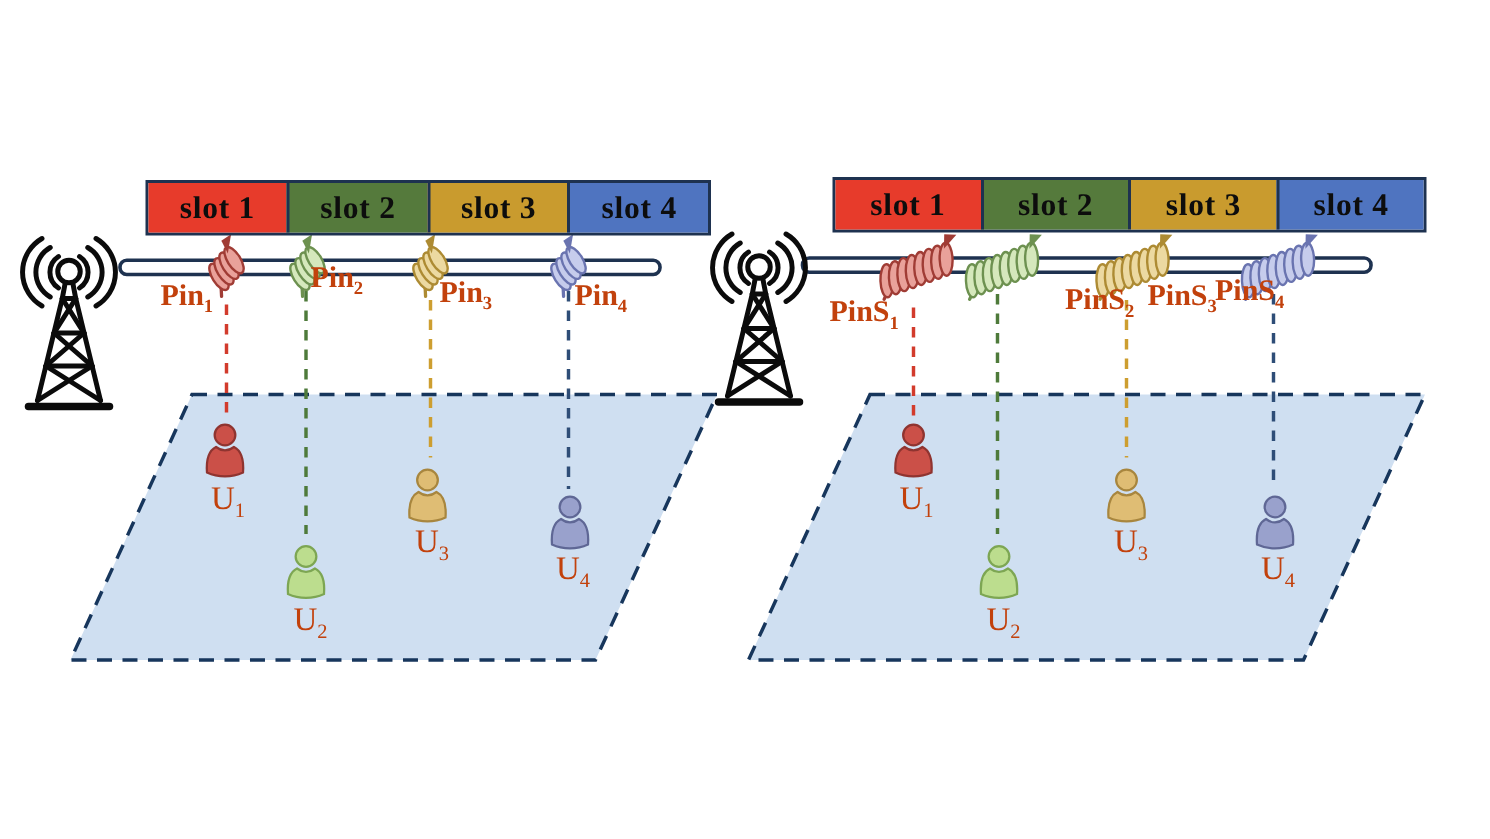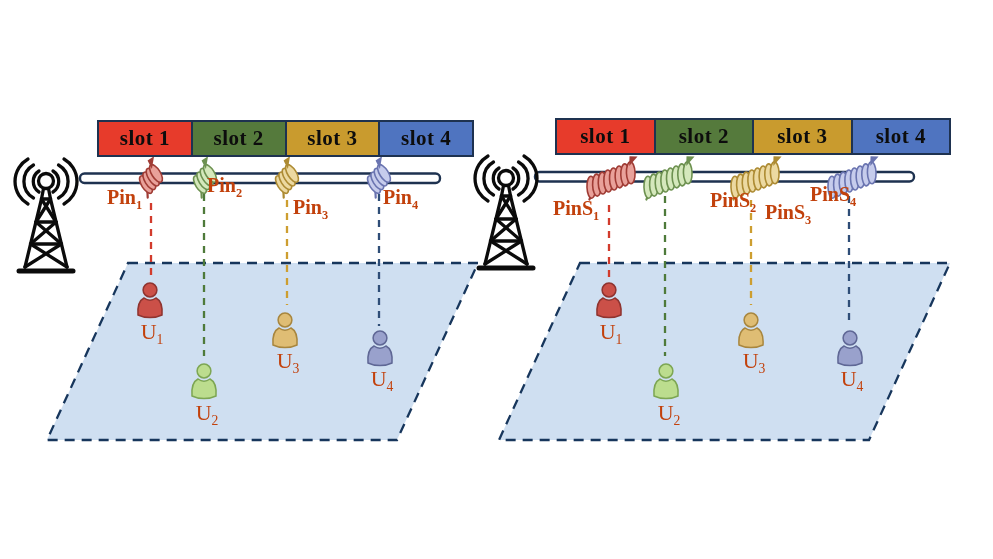--- a/index.html
+++ b/index.html
@@ -146,7 +146,7 @@
 
   <span class="lbl pin-lbl" style="left:107px;top:187px"><span>Pin</span><sub>1</sub></span>
   <span class="lbl pin-lbl" style="left:207px;top:175px"><span>Pin</span><sub>2</sub></span>
-  <span class="lbl pin-lbl" style="left:293px;top:197px"><span>Pin</span><sub>3</sub></span>
+  <span class="lbl pin-lbl" style="left:293px;top:185px"><span>Pin</span><sub>3</sub></span>
   <span class="lbl pin-lbl" style="left:383px;top:187px"><span>Pin</span><sub>4</sub></span>
 
   <span class="lbl pin-lbl" style="left:553px;top:198px"><span>PinS</span><sub>1</sub></span>

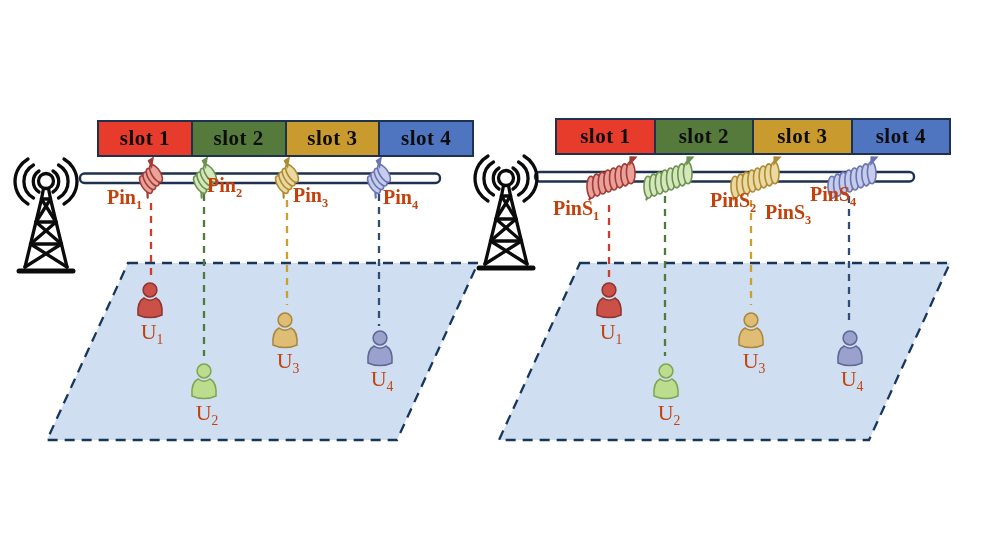--- a/index.html
+++ b/index.html
@@ -151,7 +151,7 @@
 
   <span class="lbl pin-lbl" style="left:553px;top:198px"><span>PinS</span><sub>1</sub></span>
   <span class="lbl pin-lbl" style="left:710px;top:190px"><span>PinS</span><sub>2</sub></span>
-  <span class="lbl pin-lbl" style="left:765px;top:202px"><span>PinS</span><sub>3</sub></span>
+  <span class="lbl pin-lbl" style="left:765px;top:187px"><span>PinS</span><sub>3</sub></span>
   <span class="lbl pin-lbl" style="left:810px;top:184px"><span>PinS</span><sub>4</sub></span>
 
   <span class="lbl user-lbl" style="left:152px;top:321px"><span>U</span><sub>1</sub></span>

